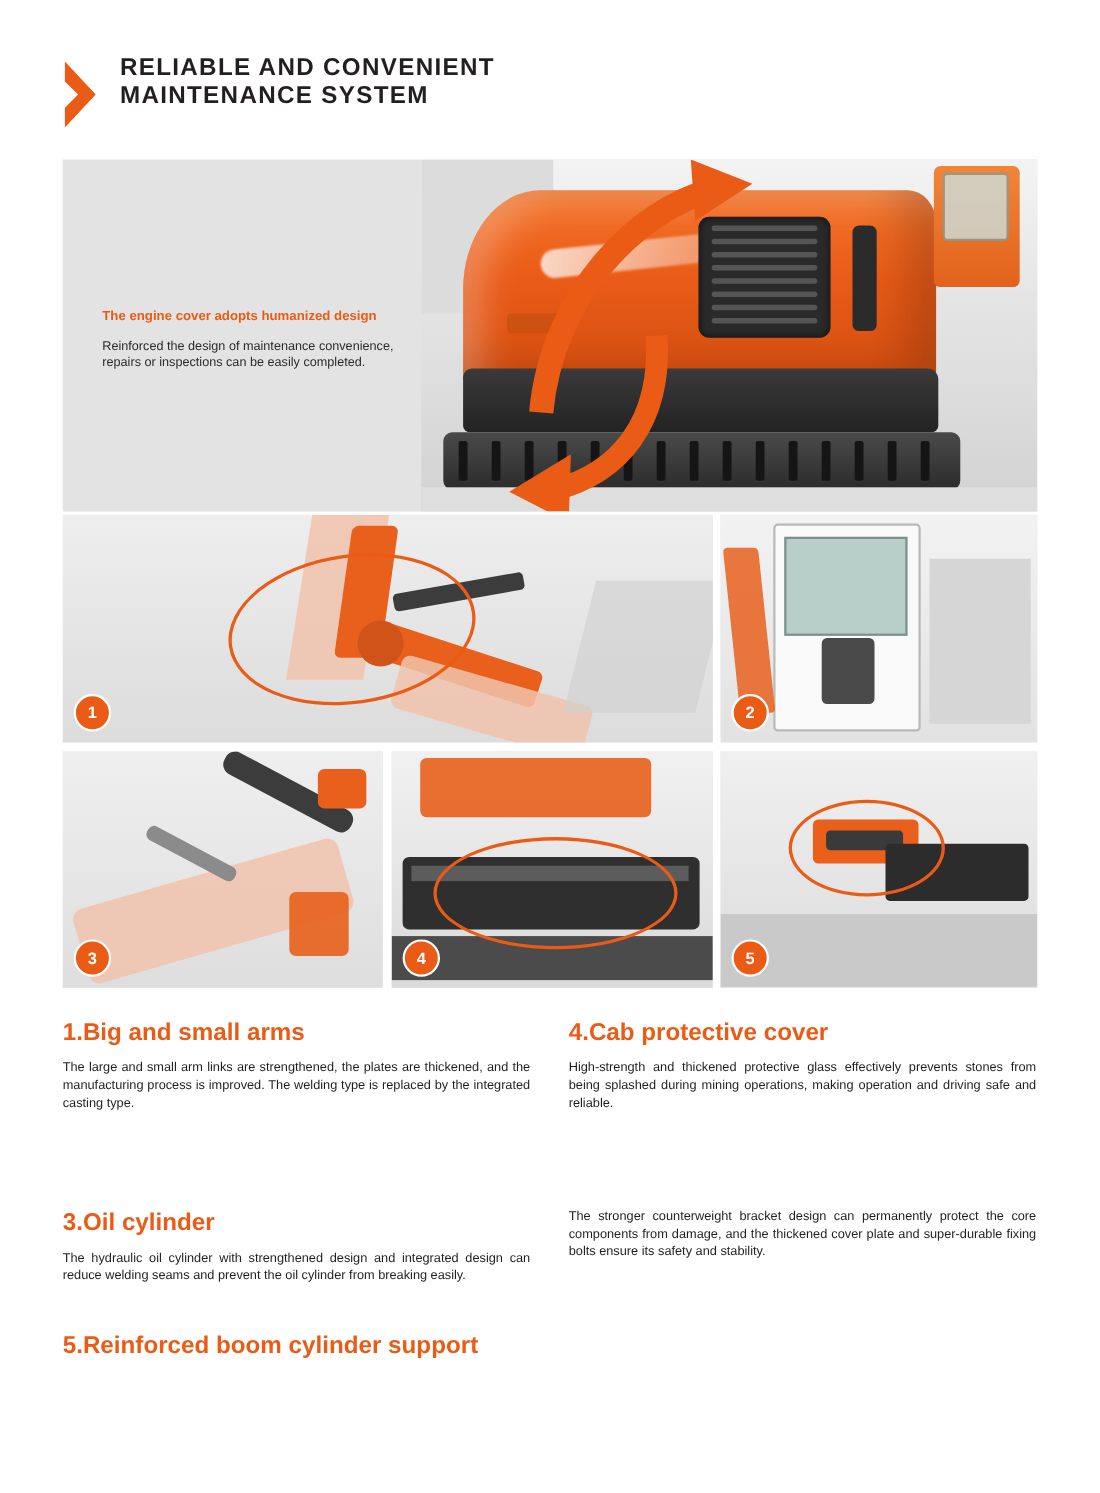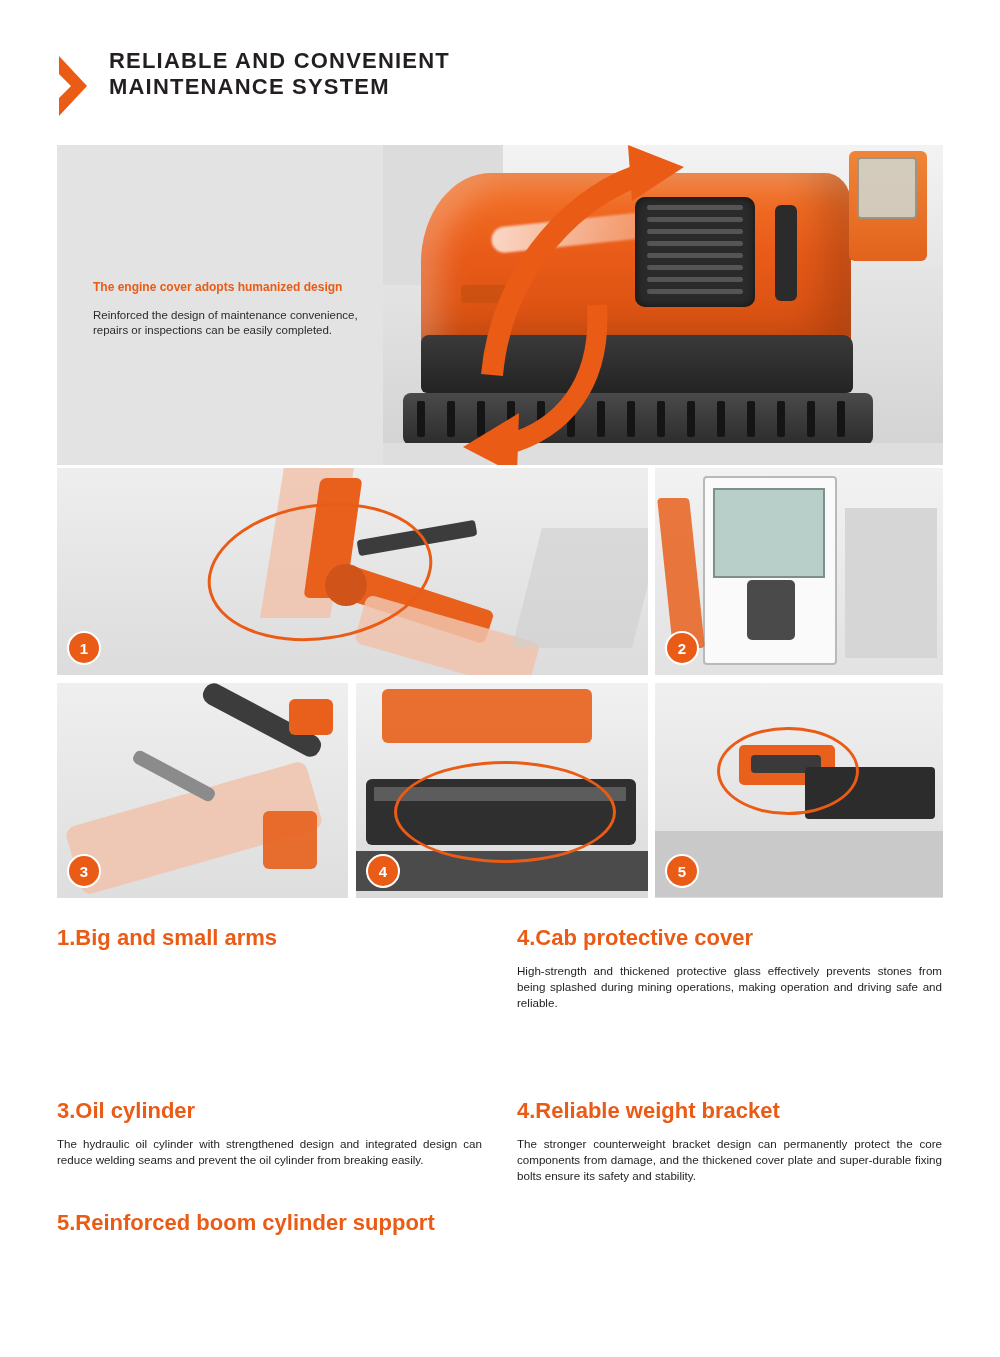--- a/index.html
+++ b/index.html
@@ -275,6 +275,7 @@
 
   <div class="txtcol t1">
     <h2 class="h2">1.Big and small arms</h2>
+    <p class="p">The large and small arm links are strengthened, the plates are thickened, and the manufacturing process is improved. The welding type is replaced by the integrated casting type.</p>
   </div>
 
   <div class="txtcol t2">

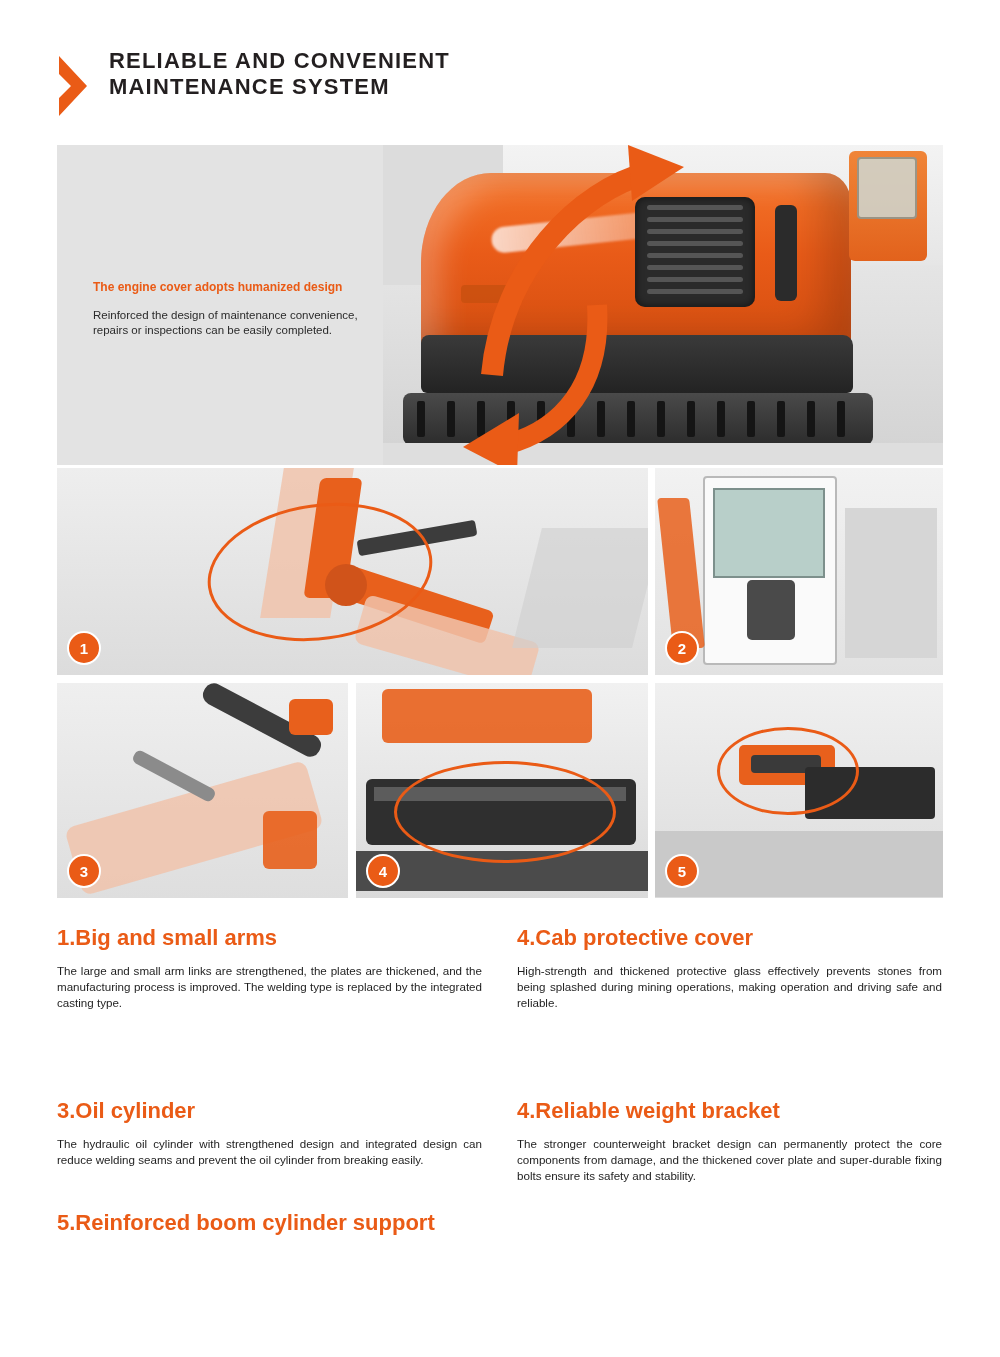--- a/index.html
+++ b/index.html
@@ -289,7 +289,6 @@
   </div>
 
   <div class="txtcol t4">
-    <h2 class="h2">4.Reliable weight bracket</h2>
     <p class="p">The stronger counterweight bracket design can permanently protect the core components from damage, and the thickened cover plate and super-durable fixing bolts ensure its safety and stability.</p>
   </div>
 

